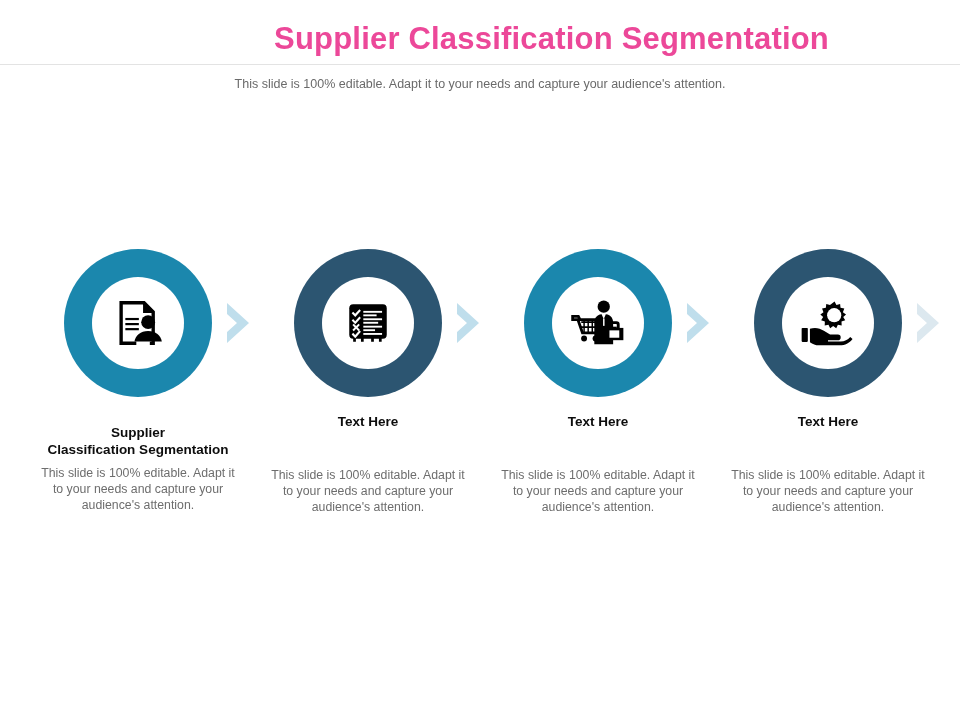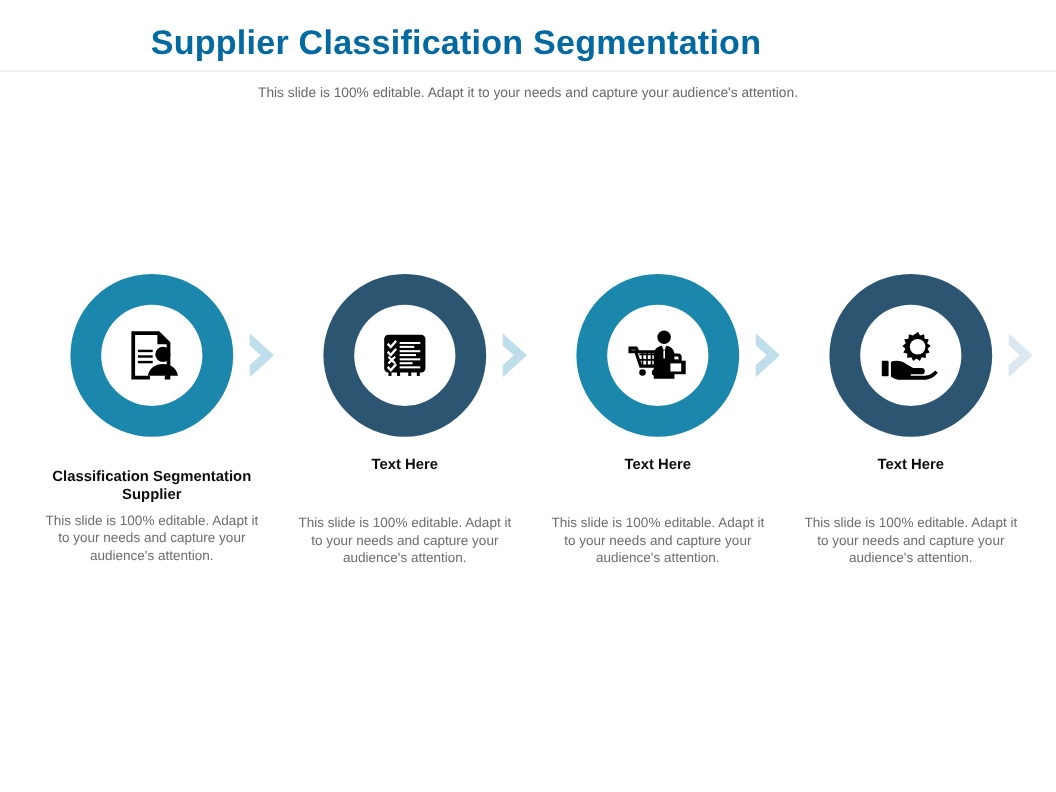--- a/index.html
+++ b/index.html
@@ -26,10 +26,10 @@
     top: 20px;
     left: 0;
     width: 829px;
-    text-align: center;
+    text-align: right;
     font-size: 31px;
     font-weight: 700;
-    color: #0369a1;
+    color: #ec4899;
     letter-spacing: 0.2px;
     line-height: 38px;
   }

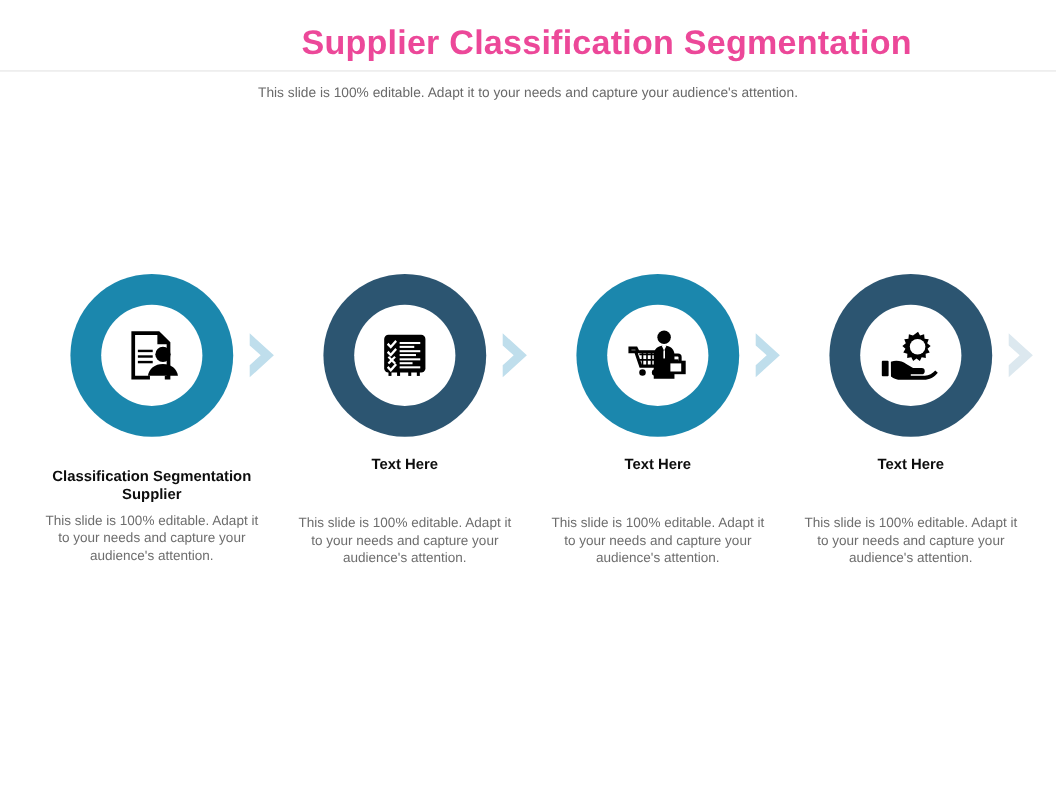--- a/index.html
+++ b/index.html
@@ -163,8 +163,8 @@
         </svg>
       </div>
       <div class="col-heading">
+        <div>Supplier</div>
         <div>Classification Segmentation</div>
-        <div>Supplier</div>
       </div>
       <div class="col-body">This slide is 100% editable. Adapt it to your needs and capture your audience's attention.</div>
     </div>

